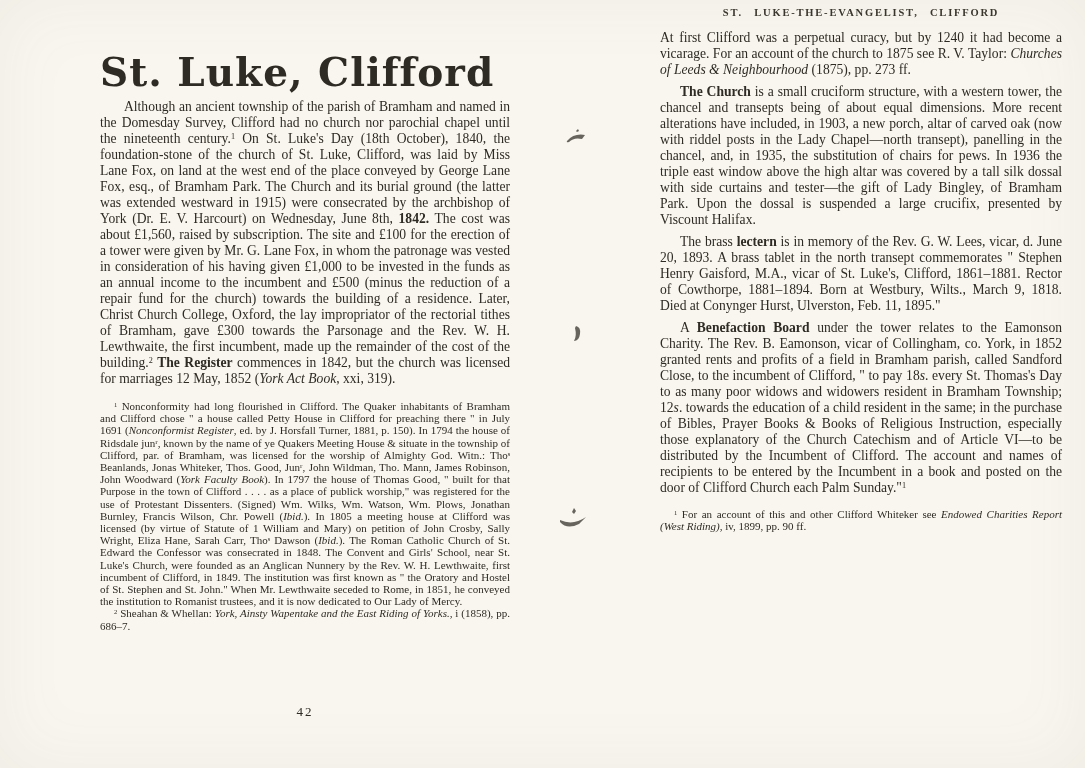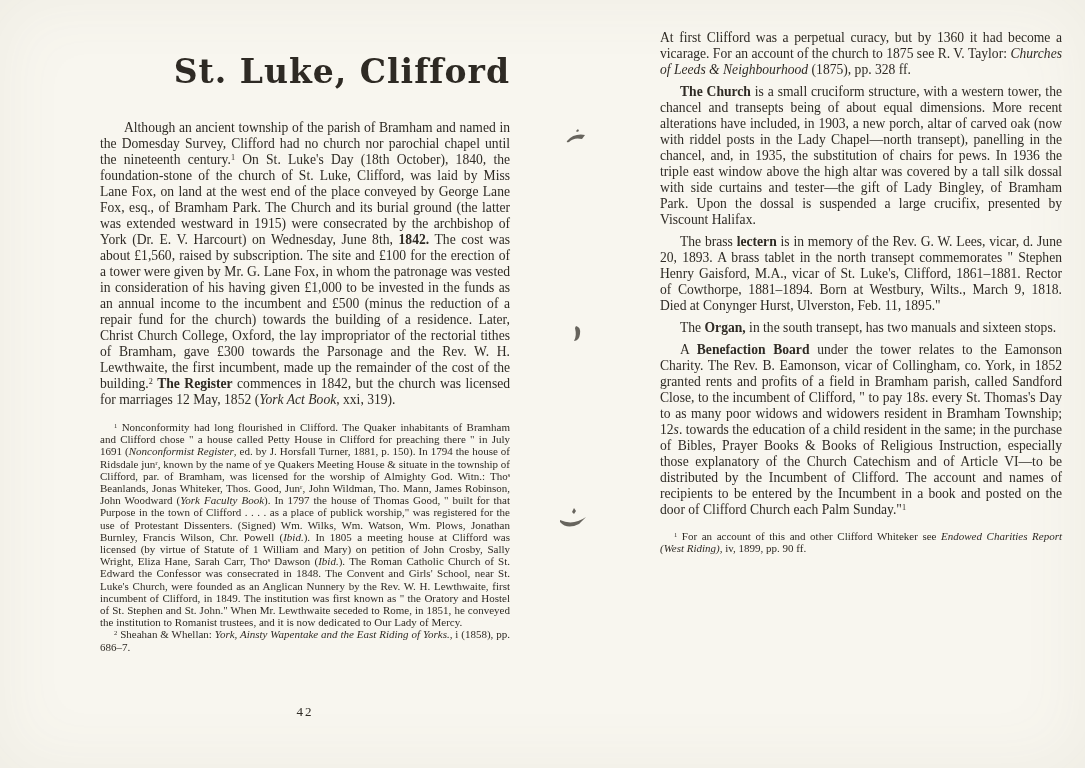--- a/index.html
+++ b/index.html
@@ -105,6 +105,7 @@
   </section>
 
   <section class="page page-right">
+    <div class="running-header">ST. LUKE-THE-EVANGELIST, CLIFFORD</div>
     <div class="column-right">
       <div class="body-text">
           <p class="para no-indent"><span>At first Clifford was a perpetual curacy, but by 1360 it had become a vicarage. For an account of the church to 1875 see R. V. Taylor: </span><span class="i">Churches of Leeds &amp; Neighbourhood</span><span> (1875), pp. 328 ff.</span></p>

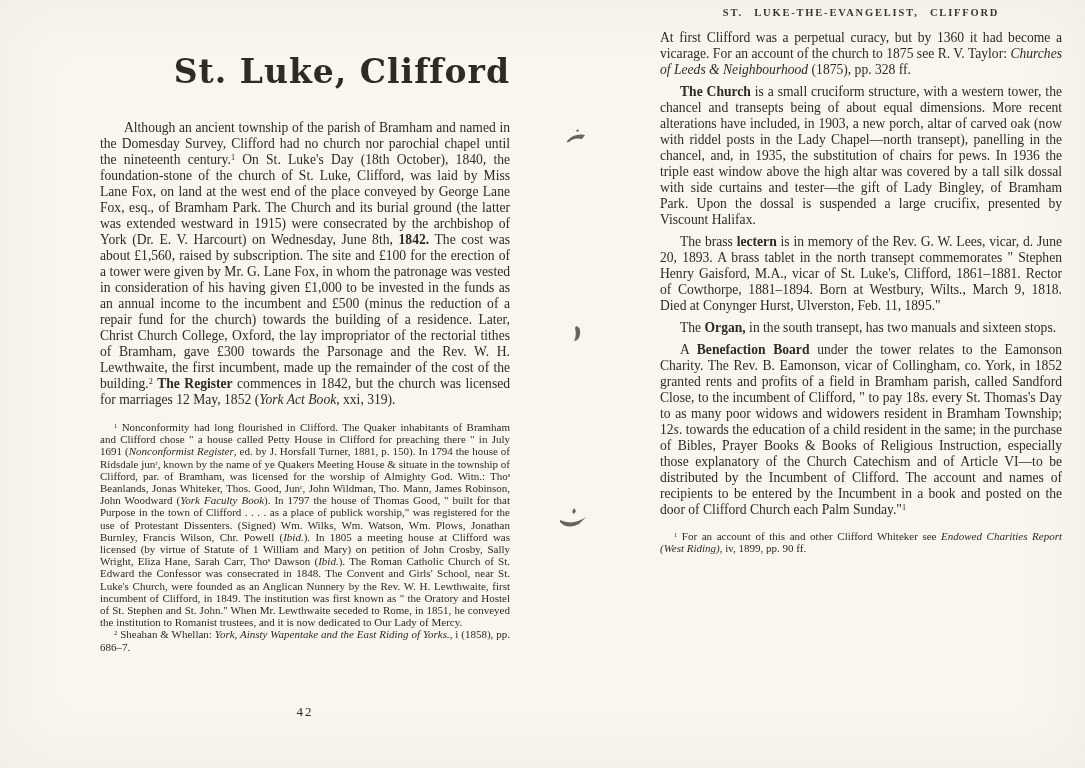--- a/index.html
+++ b/index.html
@@ -108,7 +108,7 @@
     <div class="running-header">ST. LUKE-THE-EVANGELIST, CLIFFORD</div>
     <div class="column-right">
       <div class="body-text">
-          <p class="para no-indent"><span>At first Clifford was a perpetual curacy, but by 1360 it had become a vicarage. For an account of the church to 1875 see R. V. Taylor: </span><span class="i">Churches of Leeds &amp; Neighbourhood</span><span> (1875), pp. 328 ff.</span></p>
+          <p class="para no-indent"><span>At first Clifford was a perpetual curacy, but by 1240 it had become a vicarage. For an account of the church to 1875 see R. V. Taylor: </span><span class="i">Churches of Leeds &amp; Neighbourhood</span><span> (1875), pp. 328 ff.</span></p>
           <p class="para"><span class="b">The Church</span><span> is a small cruciform structure, with a western tower, the chancel and transepts being of about equal dimensions. More recent alterations have included, in 1903, a new porch, altar of carved oak (now with riddel posts in the Lady Chapel—north transept), panelling in the chancel, and, in 1935, the substitution of chairs for pews. In 1936 the triple east window above the high altar was covered by a tall silk dossal with side curtains and tester—the gift of Lady Bingley, of Bramham Park. Upon the dossal is suspended a large crucifix, presented by Viscount Halifax.</span></p>
           <p class="para"><span>The brass </span><span class="b">lectern</span><span> is in memory of the Rev. G. W. Lees, vicar, d. June 20, 1893. A brass tablet in the north transept commemorates " Stephen Henry Gaisford, M.A., vicar of St. Luke's, Clifford, 1861–1881. Rector of Cowthorpe, 1881–1894. Born at Westbury, Wilts., March 9, 1818. Died at Conynger Hurst, Ulverston, Feb. 11, 1895."</span></p>
           <p class="para"><span>The </span><span class="b">Organ,</span><span> in the south transept, has two manuals and sixteen stops.</span></p>

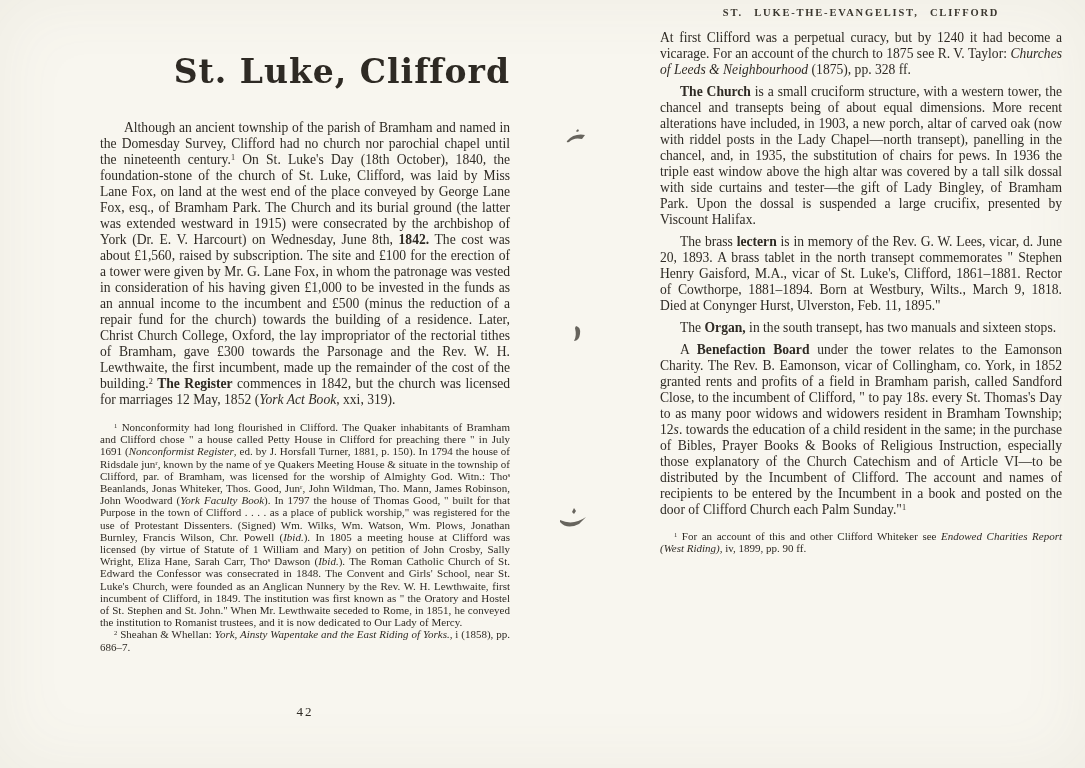--- a/index.html
+++ b/index.html
@@ -29,11 +29,11 @@
   .title {
     font-family: "DejaVu Serif", serif;
     font-weight: 700;
-    font-size: 33px;
+    font-size: 39px;
     line-height: 40px;
-    text-align: right;
+    text-align: left;
     letter-spacing: 1px;
-    margin-bottom: 28px;
+    margin-bottom: 7px;
   }
 
   .running-header {

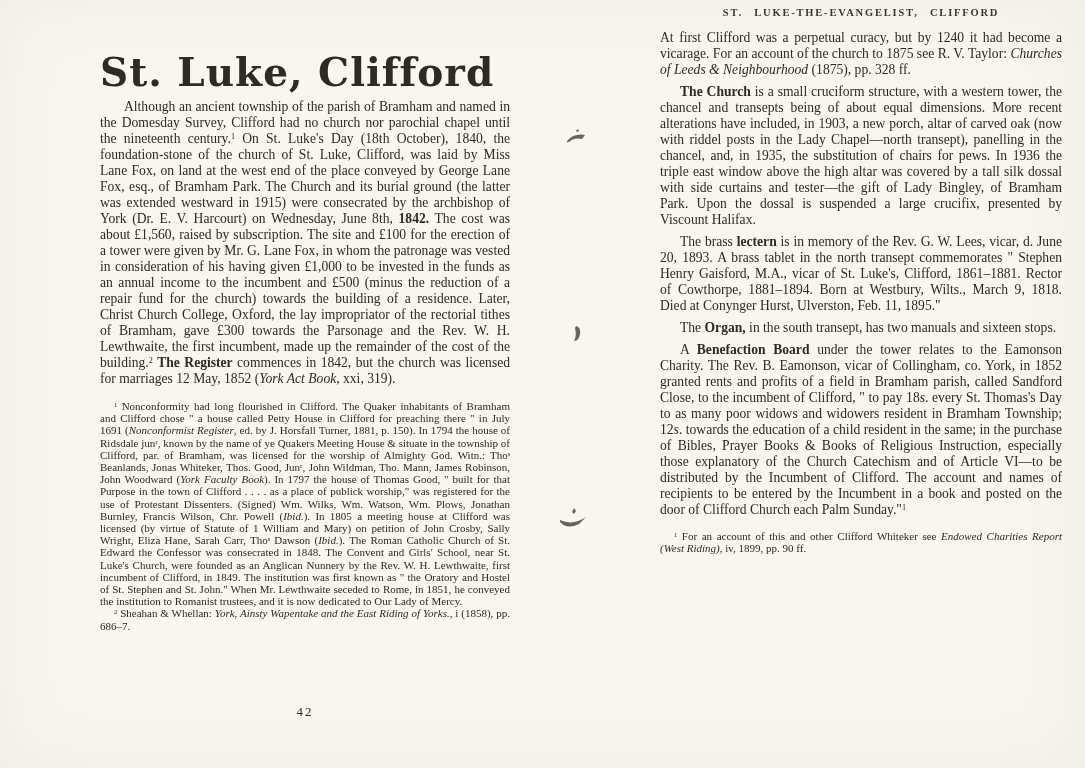--- a/index.html
+++ b/index.html
@@ -108,7 +108,7 @@
     <div class="running-header">ST. LUKE-THE-EVANGELIST, CLIFFORD</div>
     <div class="column-right">
       <div class="body-text">
-          <p class="para no-indent"><span>At first Clifford was a perpetual curacy, but by 1240 it had become a vicarage. For an account of the church to 1875 see R. V. Taylor: </span><span class="i">Churches of Leeds &amp; Neighbourhood</span><span> (1875), pp. 328 ff.</span></p>
+          <p class="para no-indent"><span>At first Clifford was a perpetual curacy, but by 1240 it had become a vicarage. For an account of the church to 1875 see R. V. Taylor: </span><span class="i">Churches of Leeds &amp; Neighbourhood</span><span> (1875), pp. 273 ff.</span></p>
           <p class="para"><span class="b">The Church</span><span> is a small cruciform structure, with a western tower, the chancel and transepts being of about equal dimensions. More recent alterations have included, in 1903, a new porch, altar of carved oak (now with riddel posts in the Lady Chapel—north transept), panelling in the chancel, and, in 1935, the substitution of chairs for pews. In 1936 the triple east window above the high altar was covered by a tall silk dossal with side curtains and tester—the gift of Lady Bingley, of Bramham Park. Upon the dossal is suspended a large crucifix, presented by Viscount Halifax.</span></p>
           <p class="para"><span>The brass </span><span class="b">lectern</span><span> is in memory of the Rev. G. W. Lees, vicar, d. June 20, 1893. A brass tablet in the north transept commemorates " Stephen Henry Gaisford, M.A., vicar of St. Luke's, Clifford, 1861–1881. Rector of Cowthorpe, 1881–1894. Born at Westbury, Wilts., March 9, 1818. Died at Conynger Hurst, Ulverston, Feb. 11, 1895."</span></p>
           <p class="para"><span>The </span><span class="b">Organ,</span><span> in the south transept, has two manuals and sixteen stops.</span></p>

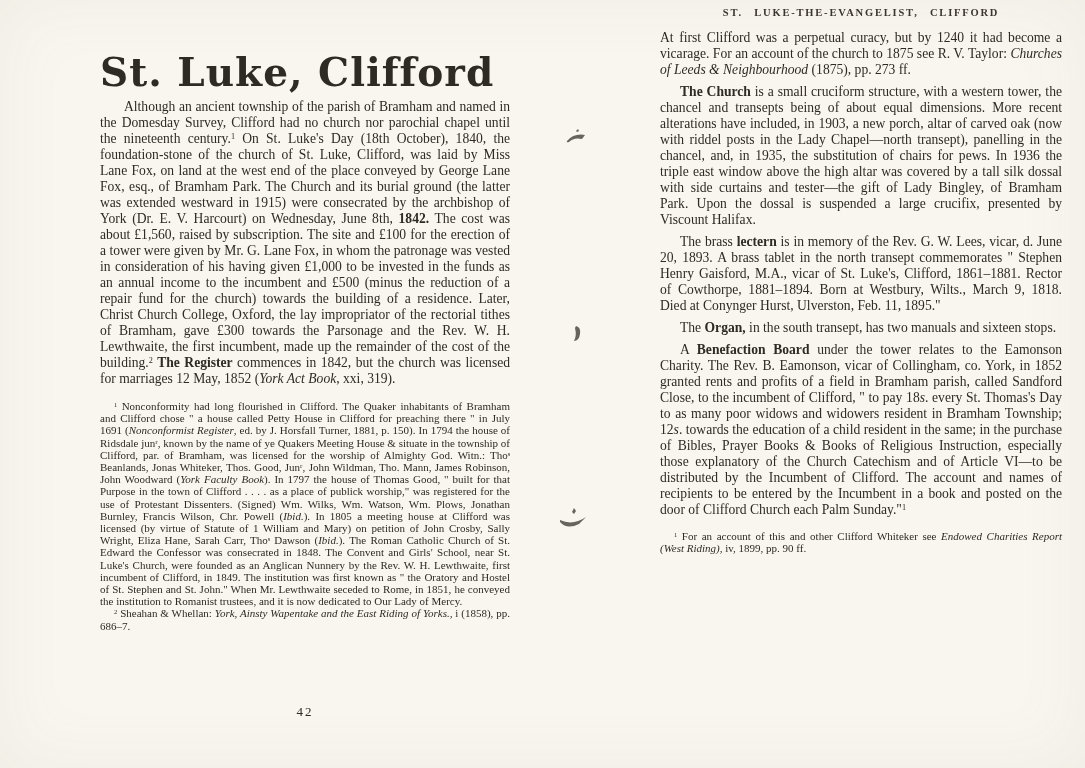--- a/index.html
+++ b/index.html
@@ -111,7 +111,6 @@
           <p class="para no-indent"><span>At first Clifford was a perpetual curacy, but by 1240 it had become a vicarage. For an account of the church to 1875 see R. V. Taylor: </span><span class="i">Churches of Leeds &amp; Neighbourhood</span><span> (1875), pp. 273 ff.</span></p>
           <p class="para"><span class="b">The Church</span><span> is a small cruciform structure, with a western tower, the chancel and transepts being of about equal dimensions. More recent alterations have included, in 1903, a new porch, altar of carved oak (now with riddel posts in the Lady Chapel—north transept), panelling in the chancel, and, in 1935, the substitution of chairs for pews. In 1936 the triple east window above the high altar was covered by a tall silk dossal with side curtains and tester—the gift of Lady Bingley, of Bramham Park. Upon the dossal is suspended a large crucifix, presented by Viscount Halifax.</span></p>
           <p class="para"><span>The brass </span><span class="b">lectern</span><span> is in memory of the Rev. G. W. Lees, vicar, d. June 20, 1893. A brass tablet in the north transept commemorates " Stephen Henry Gaisford, M.A., vicar of St. Luke's, Clifford, 1861–1881. Rector of Cowthorpe, 1881–1894. Born at Westbury, Wilts., March 9, 1818. Died at Conynger Hurst, Ulverston, Feb. 11, 1895."</span></p>
-          <p class="para"><span>The </span><span class="b">Organ,</span><span> in the south transept, has two manuals and sixteen stops.</span></p>
           <p class="para"><span>A </span><span class="b">Benefaction Board</span><span> under the tower relates to the Eamonson Charity. The Rev. B. Eamonson, vicar of Collingham, co. York, in 1852 granted rents and profits of a field in Bramham parish, called Sandford Close, to the incumbent of Clifford, " to pay 18</span><span class="i">s</span><span>. every St. Thomas's Day to as many poor widows and widowers resident in Bramham Township; 12</span><span class="i">s</span><span>. towards the education of a child resident in the same; in the purchase of Bibles, Prayer Books &amp; Books of Religious Instruction, especially those explanatory of the Church Catechism and of Article VI—to be distributed by the Incumbent of Clifford. The account and names of recipients to be entered by the Incumbent in a book and posted on the door of Clifford Church each Palm Sunday."</span><sup>1</sup></p>
         </div>
       <div class="footnotes">

